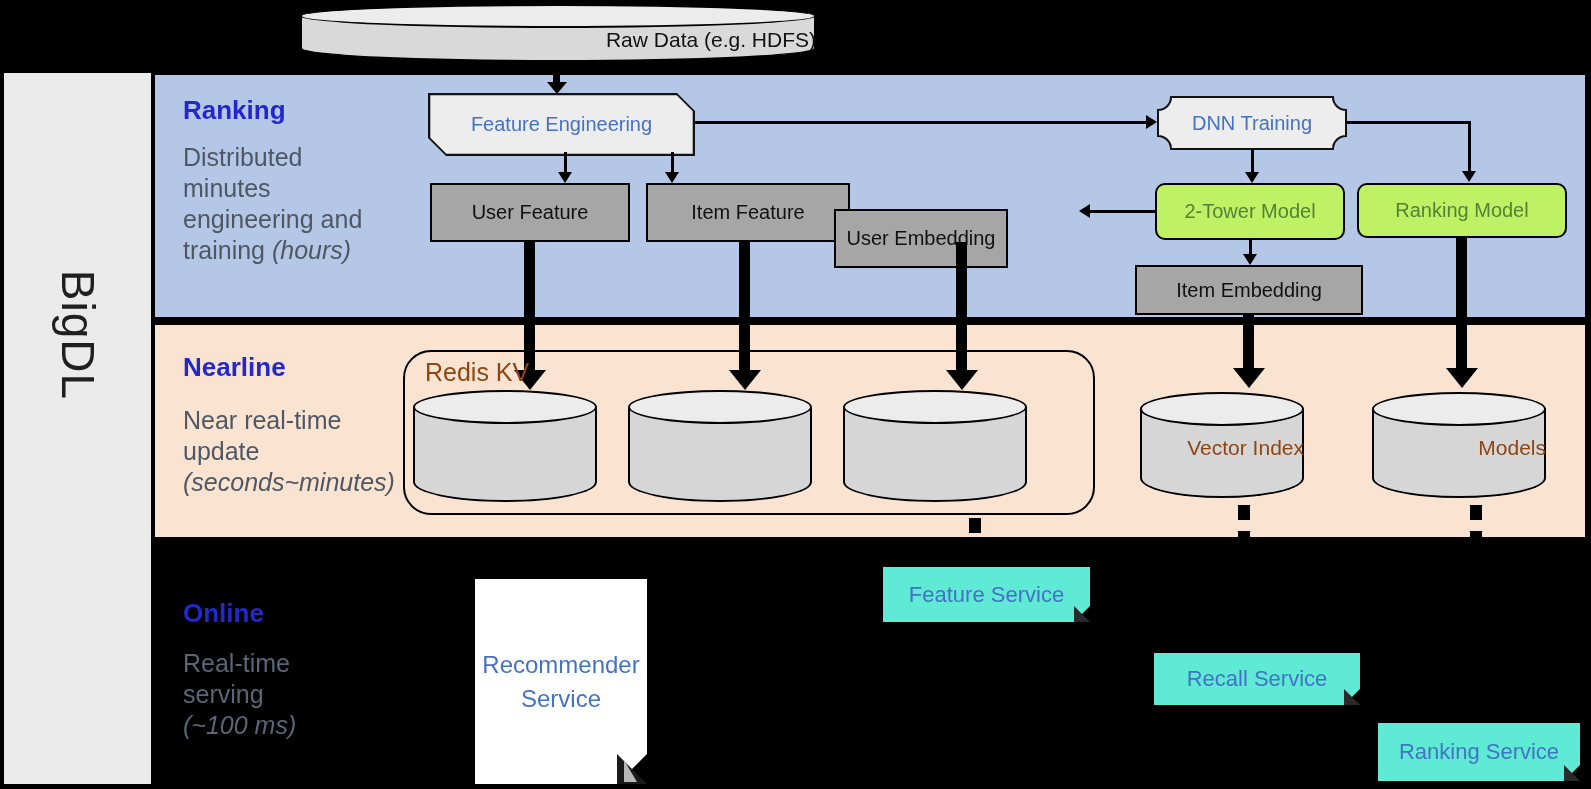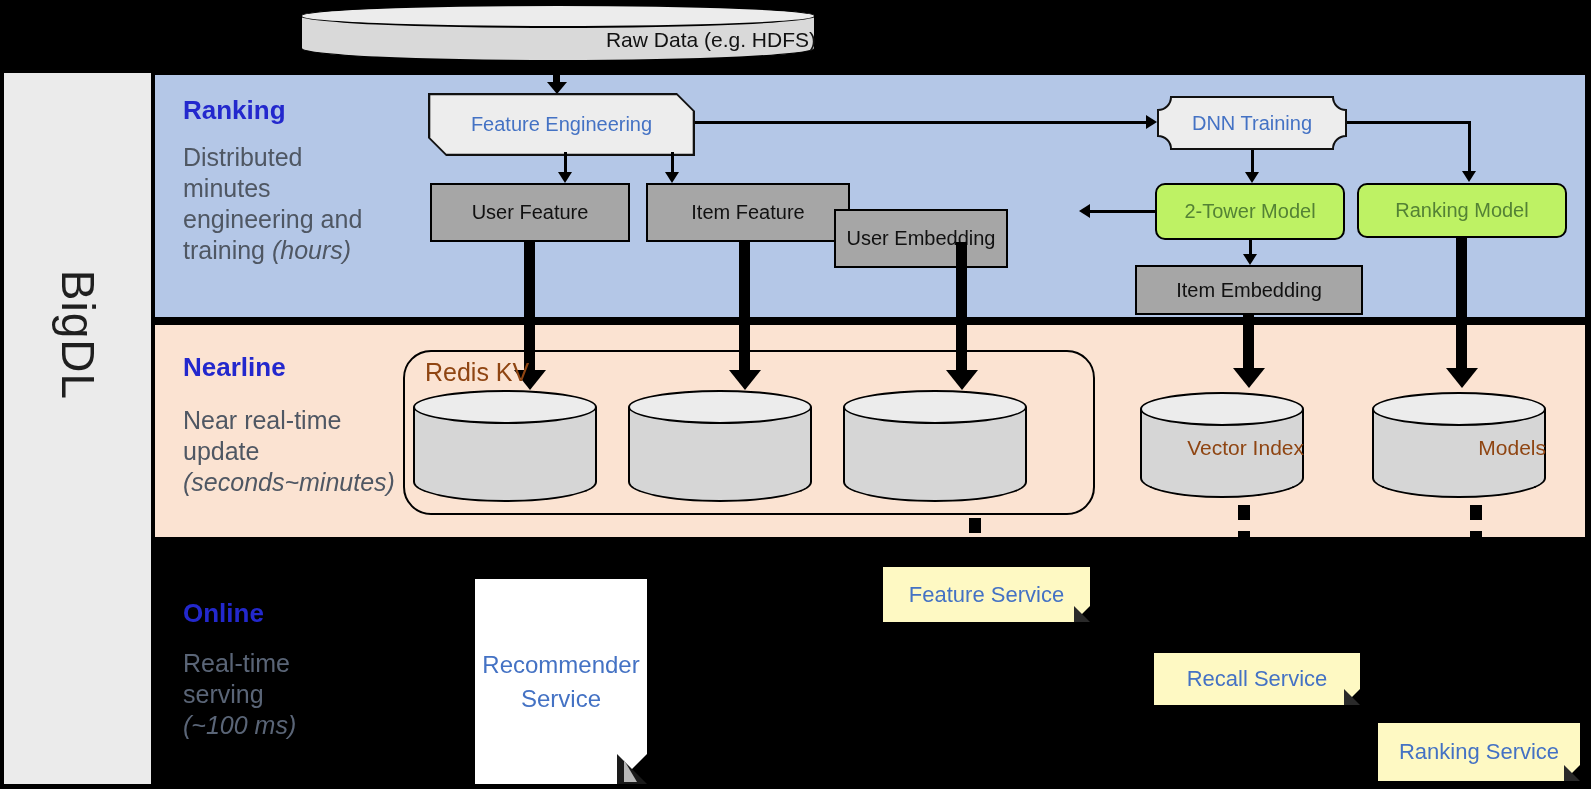--- a/index.html
+++ b/index.html
@@ -63,7 +63,7 @@
             border-top:16px solid #000;}
 
   
-  .svc{background:#fef9c3;color:#4472c4;display:flex;align-items:center;justify-content:center;
+  .svc{background:#5eead4;color:#4472c4;display:flex;align-items:center;justify-content:center;
        font-size:22px;clip-path:polygon(0 0,100% 0,100% calc(100% - 16px),calc(100% - 16px) 100%,0 100%);}
   .fold-sm{position:absolute;width:0;height:0;border-bottom:16px solid #2a2a2a;border-right:16px solid transparent;}
   .doc{background:#fff;color:#4472c4;display:flex;align-items:center;justify-content:center;

